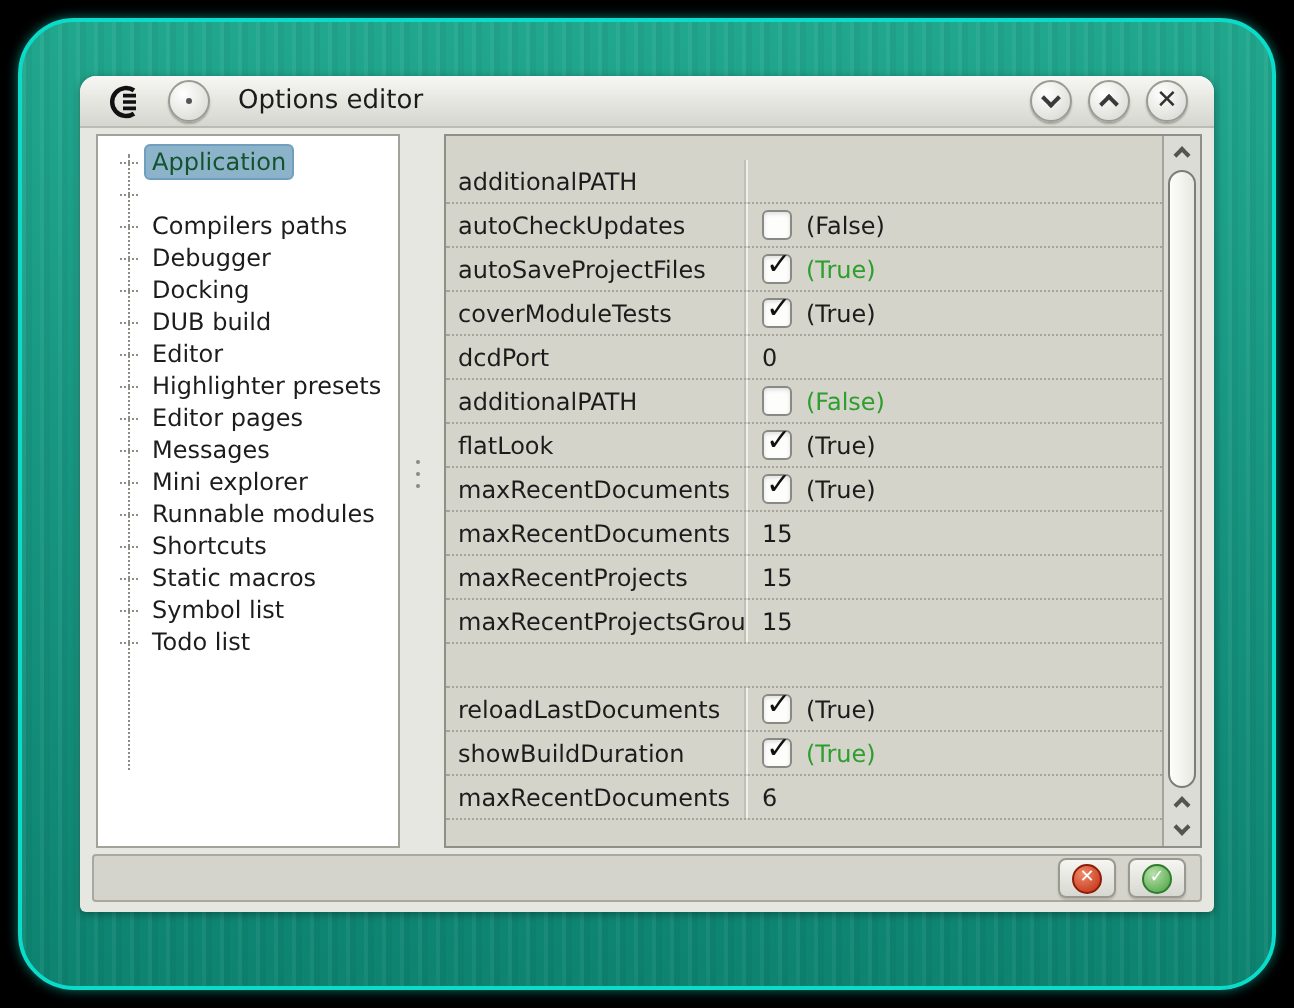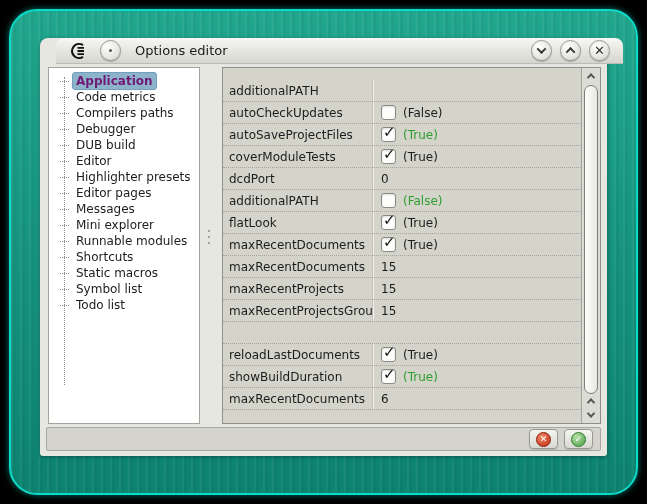--- a/index.html
+++ b/index.html
@@ -24,7 +24,7 @@
   .titlebar { position:absolute; left:0; top:0; width:100%; height:26px;
               background:linear-gradient(180deg,#f7f7f3,#d6d6d0);
               border-bottom:1px solid #bcbcb4; border-radius:8px 8px 0 0;
-              display:flex; align-items:center;margin-left:16px; }
+              display:flex; align-items:center; }
   .appicon { margin-left:13px; width:20px; height:18px; }
   .circle-btn { width:21px; height:21px; border-radius:50%;
                 background:radial-gradient(circle at 35% 30%, #ffffff, #d4d4ce);

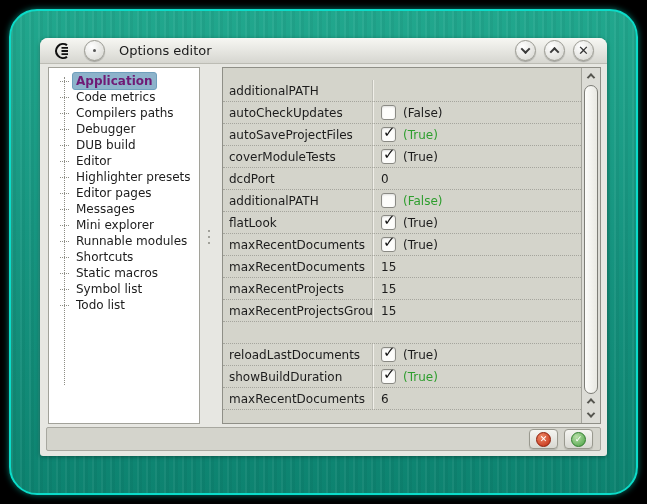--- a/index.html
+++ b/index.html
@@ -49,7 +49,7 @@
   .titem .stub { display:inline-block; width:9px; margin-left:11px; margin-right:3px;
                  border-top:1px dotted #8d8d85; }
   .titem .lbl { padding:0 3px; border:1px solid transparent; border-radius:3px; }
-  .titem.sel .lbl { background:#8db3cb; border-color:#6f9fbc; color:#701a75;font-weight:bold; }
+  .titem.sel .lbl { background:#8db3cb; border-color:#6f9fbc; color:#14532d; }
 
   
   .grip { position:absolute; left:168px; top:192px; display:flex; flex-direction:column; gap:4px; }

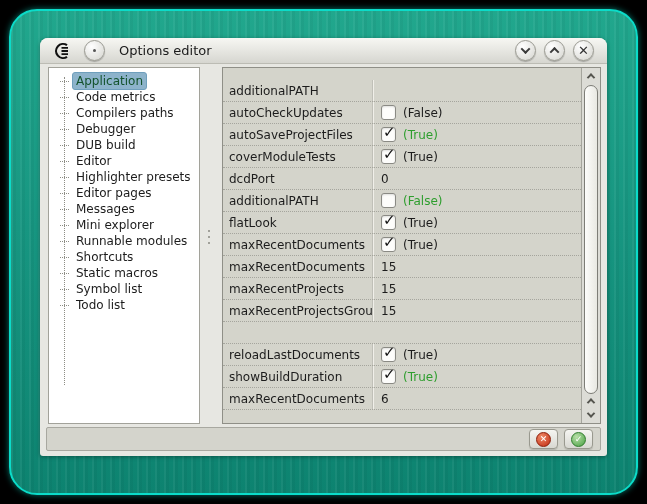--- a/index.html
+++ b/index.html
@@ -132,7 +132,6 @@
       </div>
       <div class="titem">
         <span class="stub"></span>
-        <span class="lbl">Code metrics</span>
       </div>
       <div class="titem">
         <span class="stub"></span>

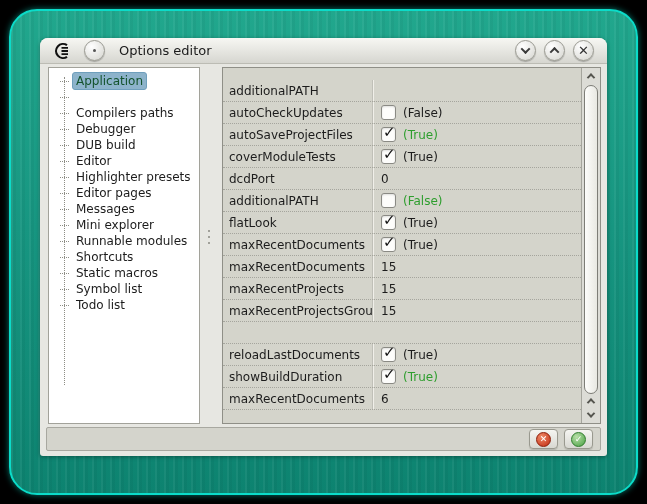--- a/index.html
+++ b/index.html
@@ -143,6 +143,10 @@
       </div>
       <div class="titem">
         <span class="stub"></span>
+        <span class="lbl">Docking</span>
+      </div>
+      <div class="titem">
+        <span class="stub"></span>
         <span class="lbl">DUB build</span>
       </div>
       <div class="titem">

